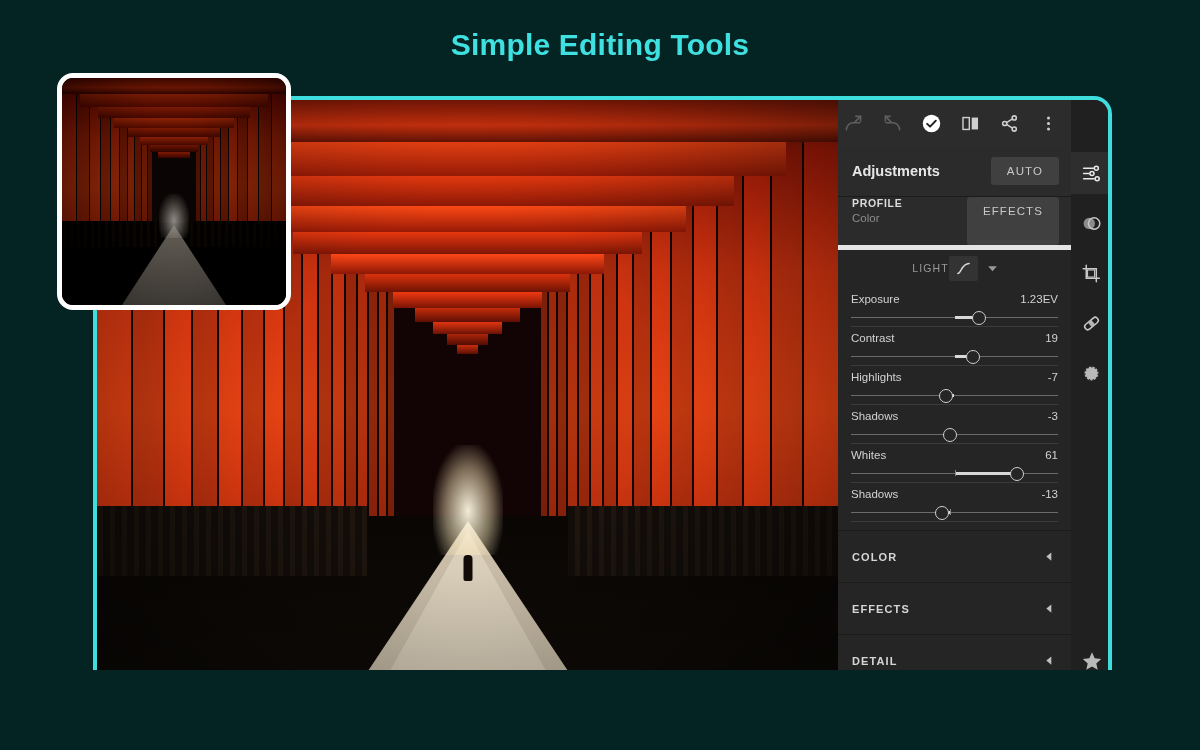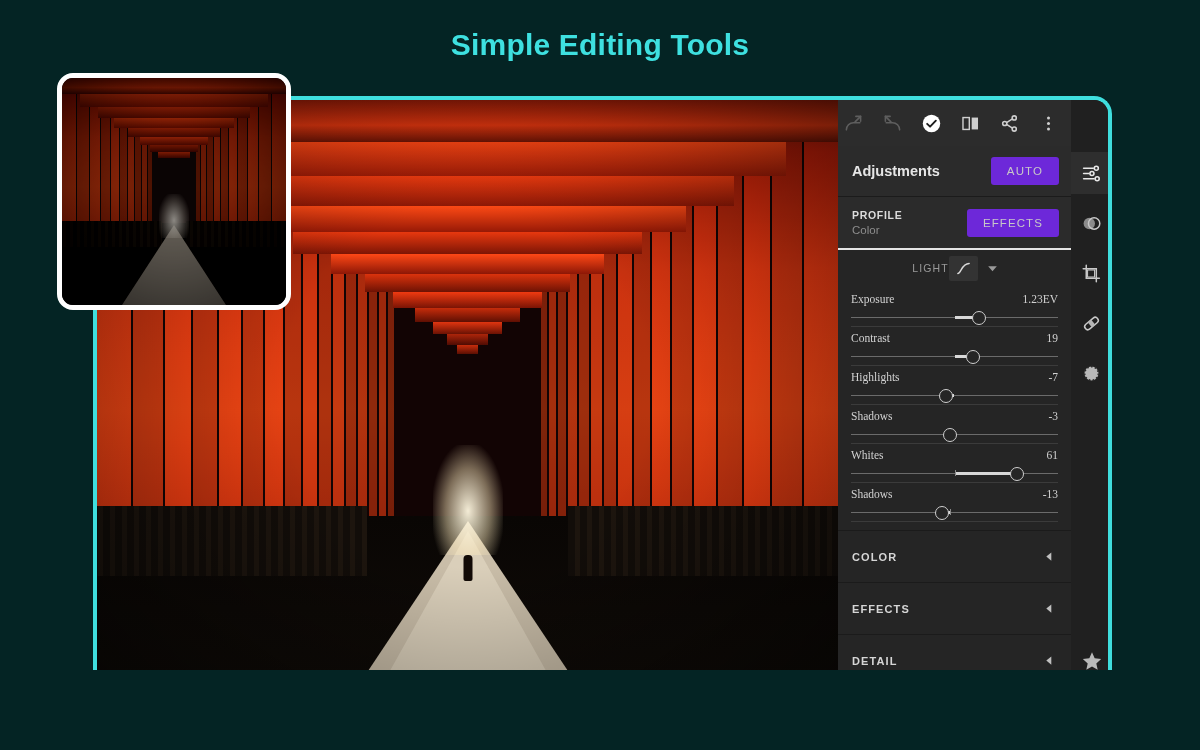--- a/index.html
+++ b/index.html
@@ -138,7 +138,7 @@
   }
   .sec-head .title { font-size: 14.5px; font-weight: bold; color: #e6e6e6; }
   .pill-btn {
-    background: #6d28d9;
+    background: #404040;
     color: #c8c8c8;
     font-size: 11.5px;
     letter-spacing: 1.1px;

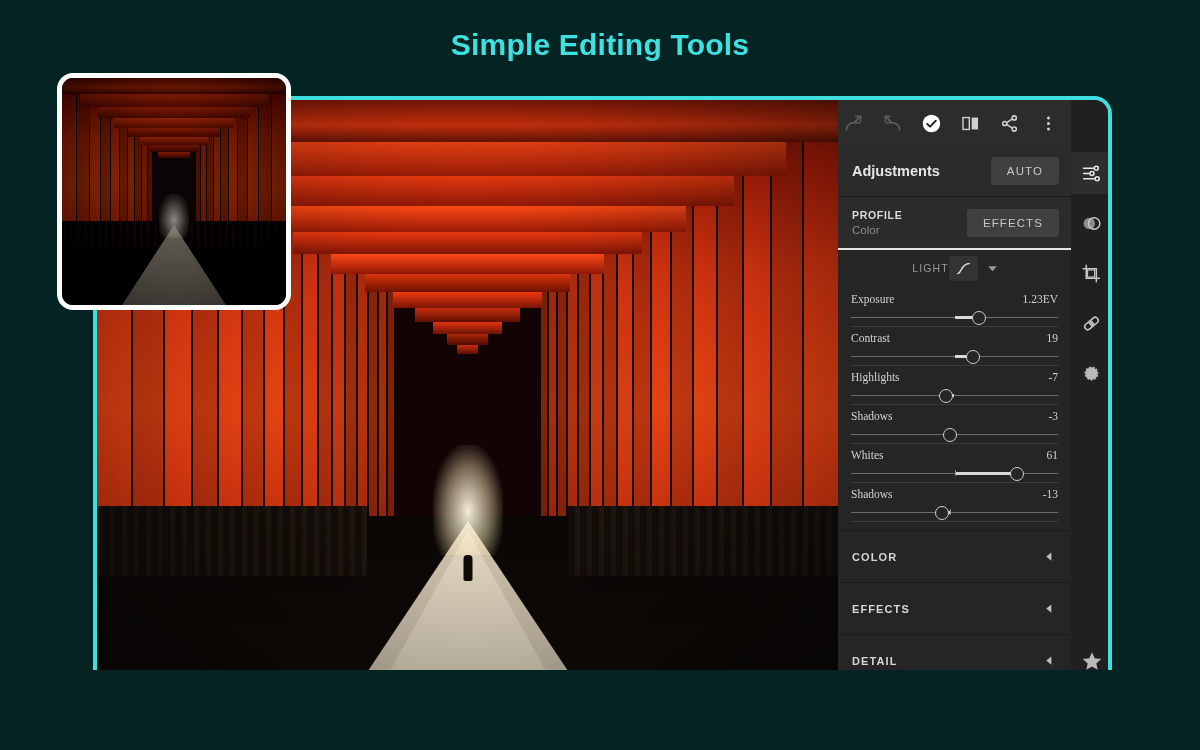--- a/index.html
+++ b/index.html
@@ -148,9 +148,9 @@
 
   .profile-row {
     height: 53px;
-    border-bottom: 2px solid #e5e5e5;
+    border-bottom: 5px solid #e5e5e5;
     background: #2b2b2b;
-    display: flex; align-items: center; justify-content: space-between;
+    display: flex; justify-content: space-between;
     padding: 0 12px 0 14px;
   }
   .profile-row .plabel { font-size: 10.5px; font-weight: bold; color: #dcdcdc; letter-spacing: .7px; }

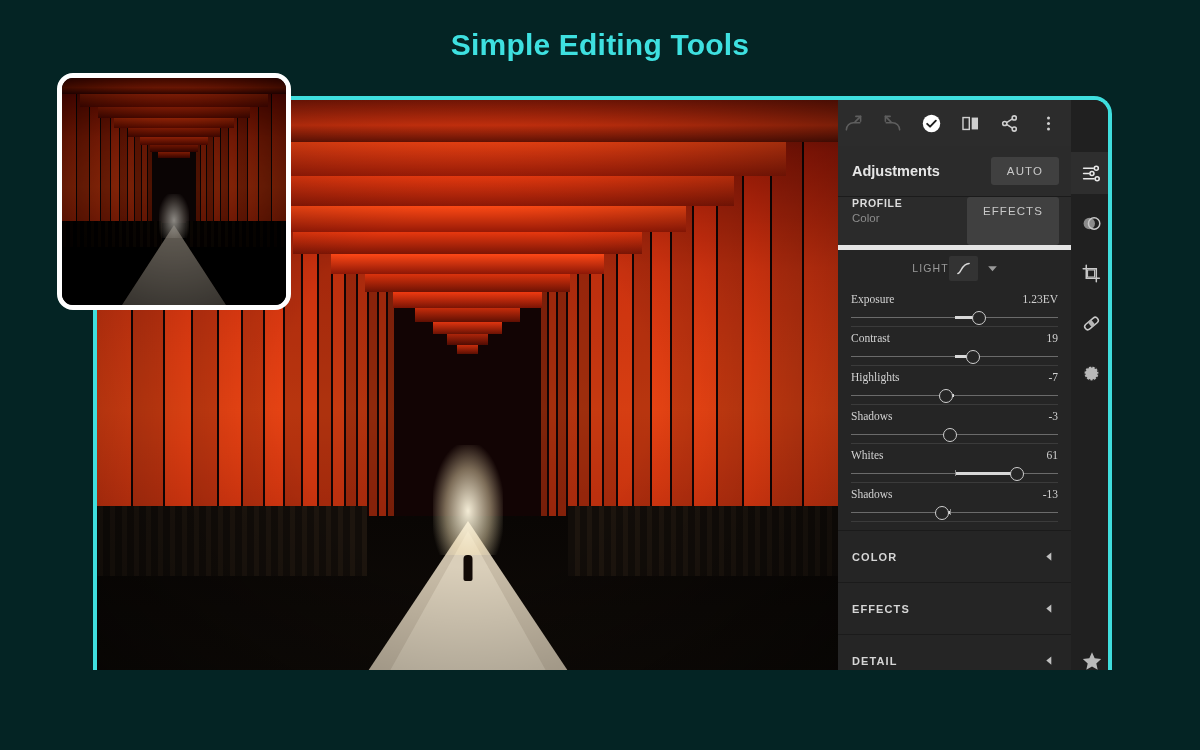--- a/index.html
+++ b/index.html
@@ -170,7 +170,7 @@
 
   #sliders { padding: 2px 13px 8px 13px; background: #252525; }
   .slider-row { padding-top: 5px; }
-  .slider-top { display: flex; justify-content: space-between; align-items: baseline; font-family: Liberation Serif, serif; }
+  .slider-top { display: flex; justify-content: space-between; align-items: baseline; }
   .slider-top .sname { font-size: 11.5px; color: #d2d2d2; }
   .slider-top .sval  { font-size: 11.5px; color: #d2d2d2; }
   .track {

